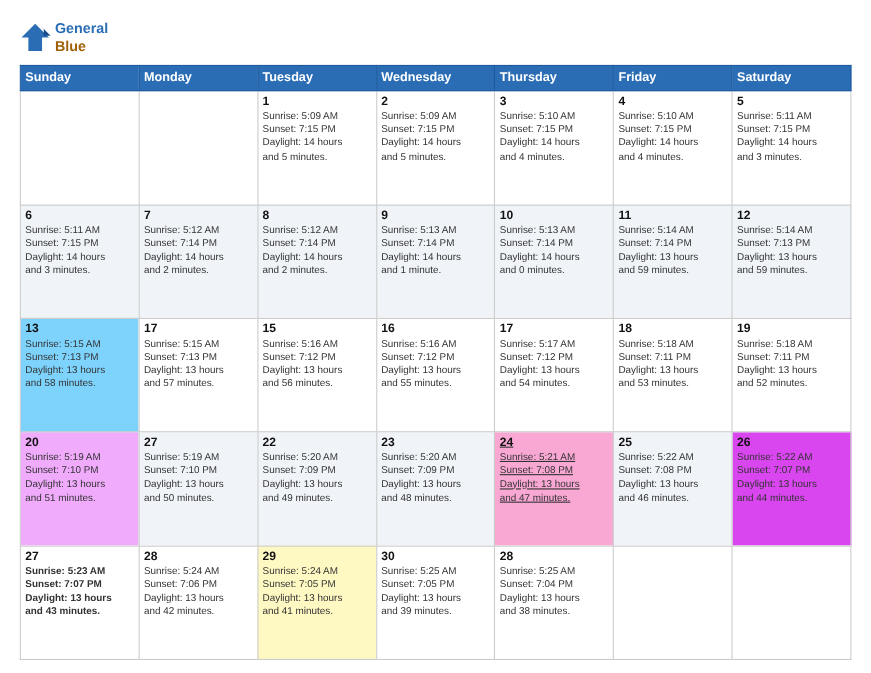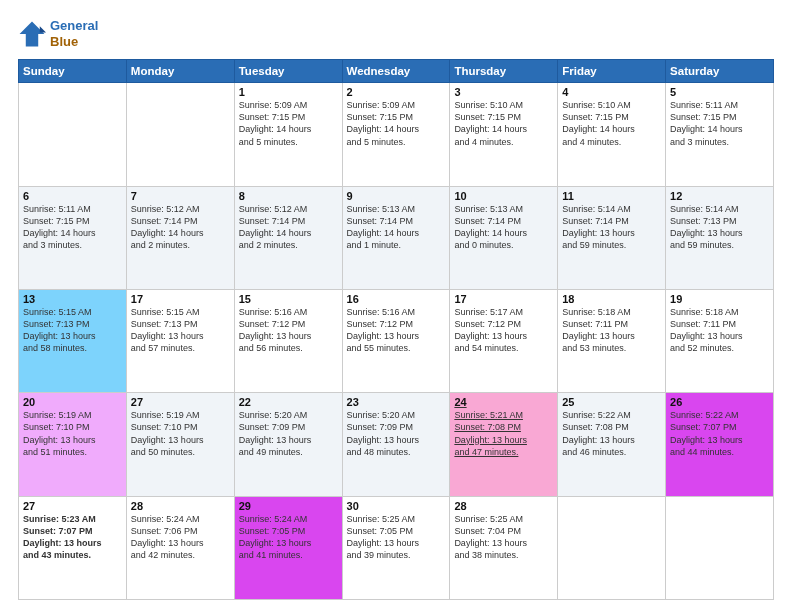--- a/index.html
+++ b/index.html
@@ -338,7 +338,7 @@
 Daylight: 13 hours
 and 42 minutes.</div>
           </td>
-          <td style="background: #d946ef;">
+          <td style="background: #fef9c3;">
             <div class="day-number">29</div>
             <div class="day-info" style="white-space: pre-line;">Sunrise: 5:24 AM
 Sunset: 7:05 PM

